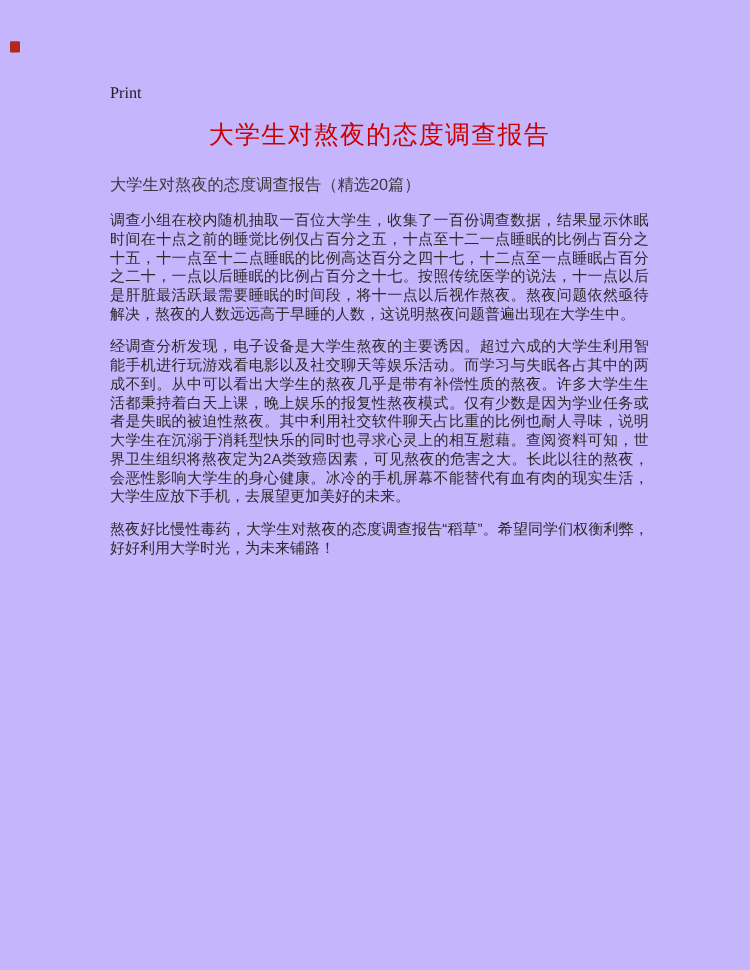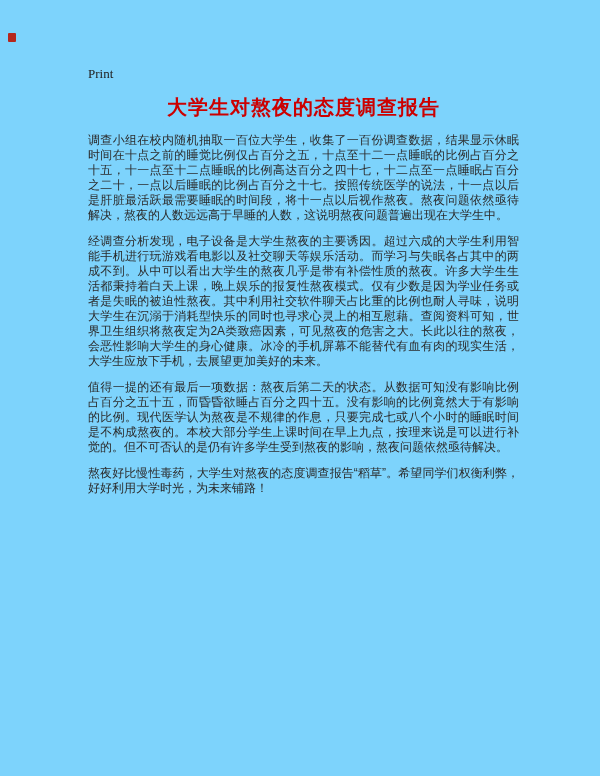--- a/index.html
+++ b/index.html
@@ -18,7 +18,7 @@
     position: relative;
     width: 600px;
     height: 776px;
-    background: #7dd3fc;
+    background: #c4b5fd;
   }
   .corner-icon {
     position: absolute;

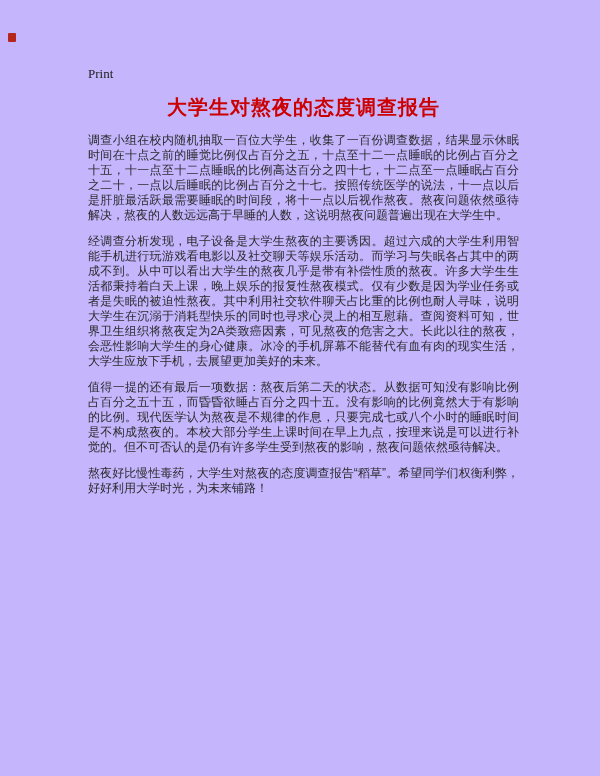--- a/index.html
+++ b/index.html
@@ -48,7 +48,7 @@
     text-align: center;
     font-size: 20px;
     line-height: 25px;
-    font-weight: bold;
+    font-weight: normal;
     letter-spacing: 1px;
   }
   .subtitle {

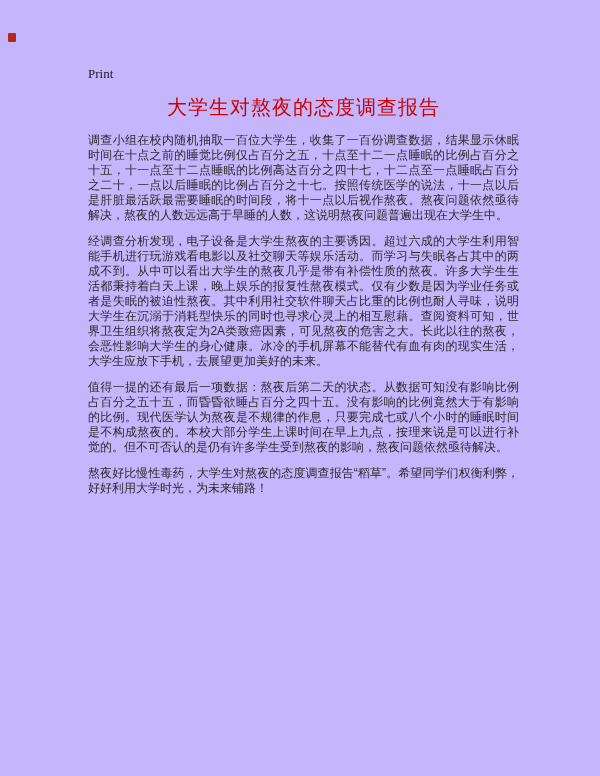--- a/index.html
+++ b/index.html
@@ -83,6 +83,7 @@
   <div class="content">
     <span class="print-link">Print</span>
     <h1 class="doc-title" style="color: rgb(204, 0, 0);">大学生对熬夜的态度调查报告</h1>
+    <div class="subtitle">大学生对熬夜的态度调查报告（精选20篇）</div>
     <div class="article">
         <p>调查小组在校内随机抽取一百位大学生，收集了一百份调查数据，结果显示休眠时间在十点之前的睡觉比例仅占百分之五，十点至十二一点睡眠的比例占百分之十五，十一点至十二点睡眠的比例高达百分之四十七，十二点至一点睡眠占百分之二十，一点以后睡眠的比例占百分之十七。按照传统医学的说法，十一点以后是肝脏最活跃最需要睡眠的时间段，将十一点以后视作熬夜。熬夜问题依然亟待解决，熬夜的人数远远高于早睡的人数，这说明熬夜问题普遍出现在大学生中。</p>
         <p>经调查分析发现，电子设备是大学生熬夜的主要诱因。超过六成的大学生利用智能手机进行玩游戏看电影以及社交聊天等娱乐活动。而学习与失眠各占其中的两成不到。从中可以看出大学生的熬夜几乎是带有补偿性质的熬夜。许多大学生生活都秉持着白天上课，晚上娱乐的报复性熬夜模式。仅有少数是因为学业任务或者是失眠的被迫性熬夜。其中利用社交软件聊天占比重的比例也耐人寻味，说明大学生在沉溺于消耗型快乐的同时也寻求心灵上的相互慰藉。查阅资料可知，世界卫生组织将熬夜定为2A类致癌因素，可见熬夜的危害之大。长此以往的熬夜，会恶性影响大学生的身心健康。冰冷的手机屏幕不能替代有血有肉的现实生活，大学生应放下手机，去展望更加美好的未来。</p>

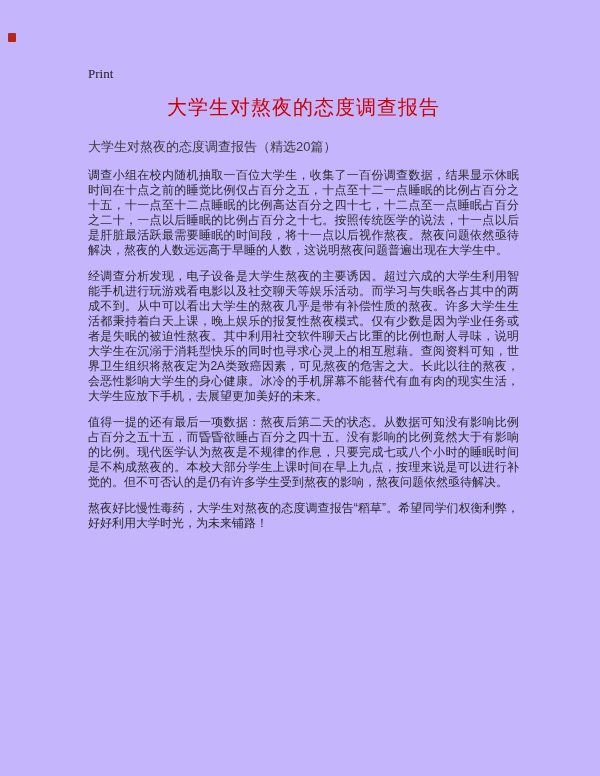--- a/index.html
+++ b/index.html
@@ -87,7 +87,6 @@
     <div class="article">
         <p>调查小组在校内随机抽取一百位大学生，收集了一百份调查数据，结果显示休眠时间在十点之前的睡觉比例仅占百分之五，十点至十二一点睡眠的比例占百分之十五，十一点至十二点睡眠的比例高达百分之四十七，十二点至一点睡眠占百分之二十，一点以后睡眠的比例占百分之十七。按照传统医学的说法，十一点以后是肝脏最活跃最需要睡眠的时间段，将十一点以后视作熬夜。熬夜问题依然亟待解决，熬夜的人数远远高于早睡的人数，这说明熬夜问题普遍出现在大学生中。</p>
         <p>经调查分析发现，电子设备是大学生熬夜的主要诱因。超过六成的大学生利用智能手机进行玩游戏看电影以及社交聊天等娱乐活动。而学习与失眠各占其中的两成不到。从中可以看出大学生的熬夜几乎是带有补偿性质的熬夜。许多大学生生活都秉持着白天上课，晚上娱乐的报复性熬夜模式。仅有少数是因为学业任务或者是失眠的被迫性熬夜。其中利用社交软件聊天占比重的比例也耐人寻味，说明大学生在沉溺于消耗型快乐的同时也寻求心灵上的相互慰藉。查阅资料可知，世界卫生组织将熬夜定为2A类致癌因素，可见熬夜的危害之大。长此以往的熬夜，会恶性影响大学生的身心健康。冰冷的手机屏幕不能替代有血有肉的现实生活，大学生应放下手机，去展望更加美好的未来。</p>
-        <p>值得一提的还有最后一项数据：熬夜后第二天的状态。从数据可知没有影响比例占百分之五十五，而昏昏欲睡占百分之四十五。没有影响的比例竟然大于有影响的比例。现代医学认为熬夜是不规律的作息，只要完成七或八个小时的睡眠时间是不构成熬夜的。本校大部分学生上课时间在早上九点，按理来说是可以进行补觉的。但不可否认的是仍有许多学生受到熬夜的影响，熬夜问题依然亟待解决。</p>
         <p>熬夜好比慢性毒药，大学生对熬夜的态度调查报告“稻草”。希望同学们权衡利弊，好好利用大学时光，为未来铺路！</p>
       </div>
   </div>

